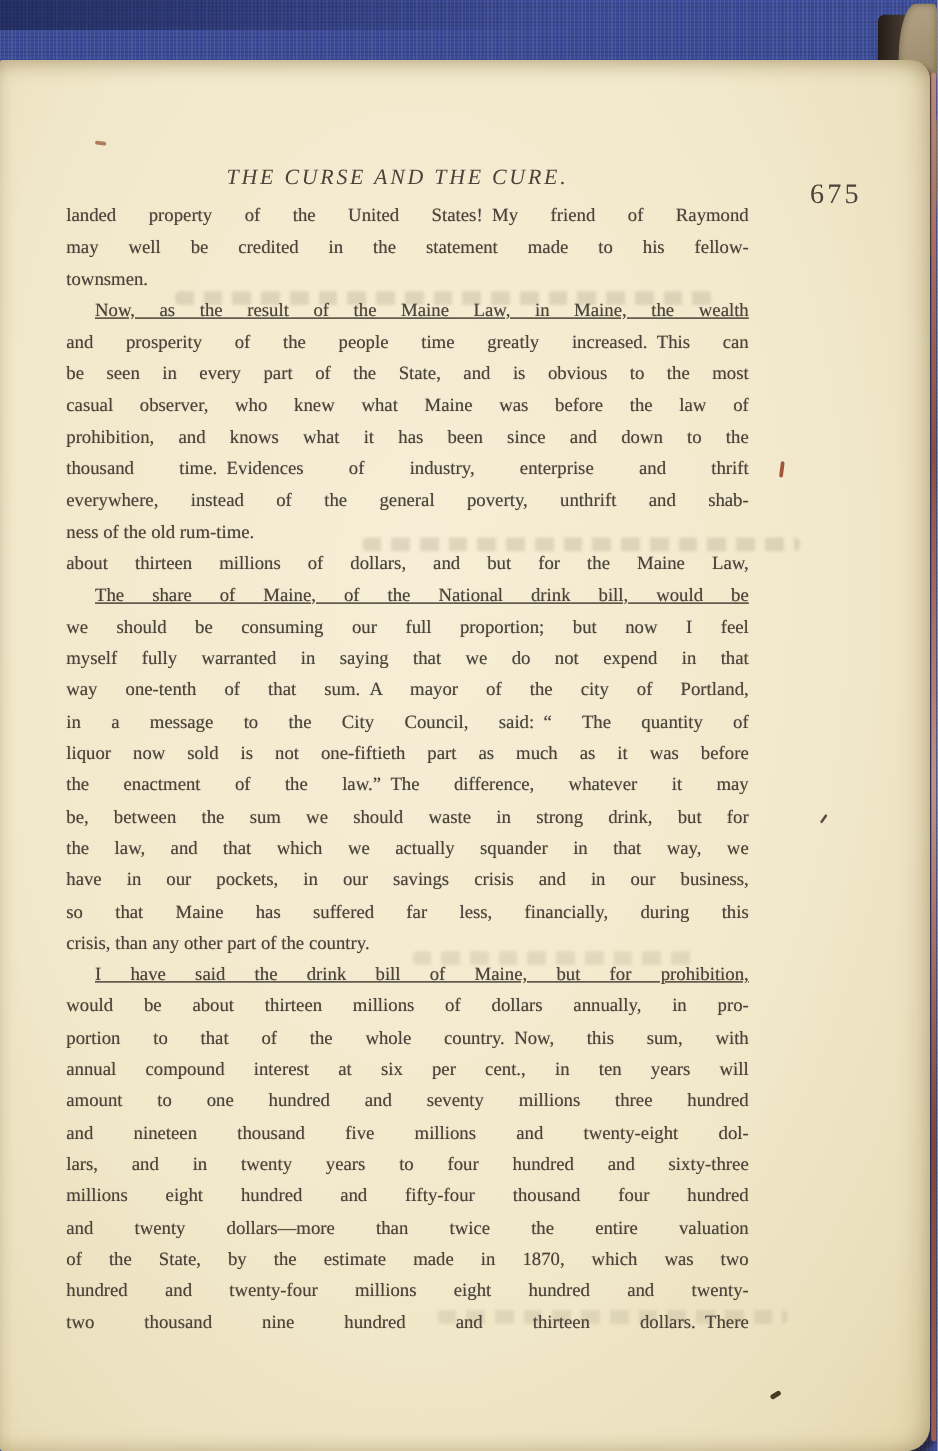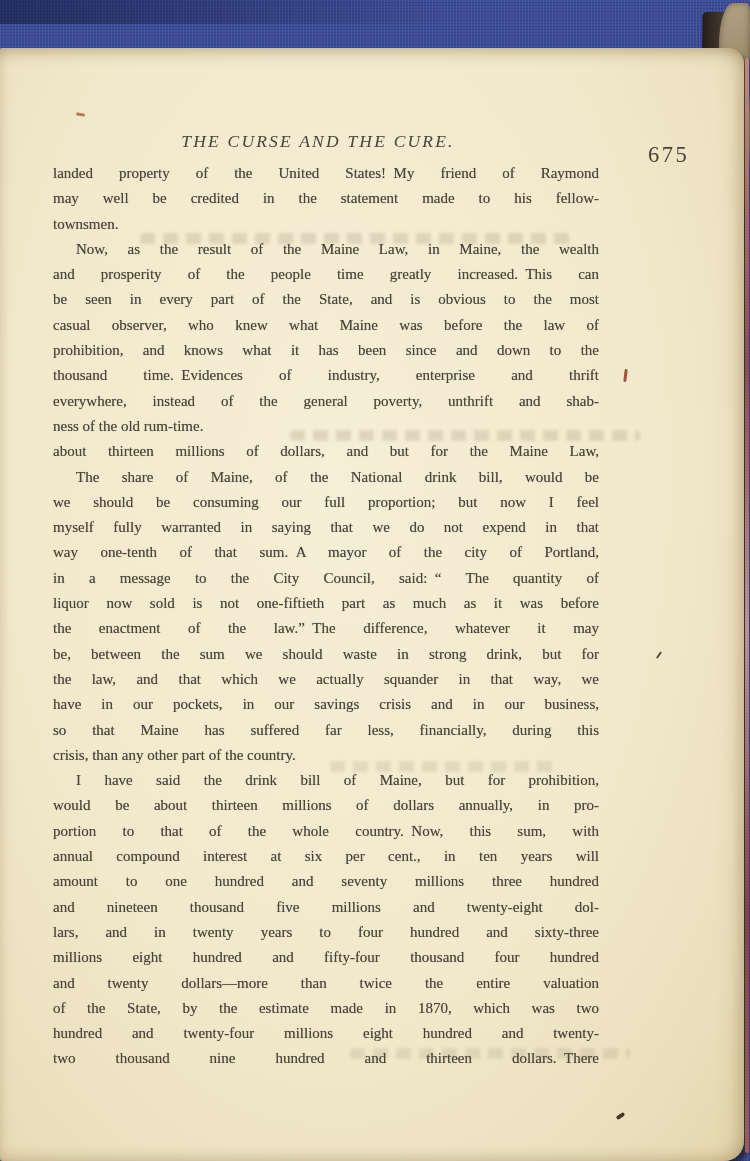--- a/index.html
+++ b/index.html
@@ -76,7 +76,7 @@
   }
   .line { text-align:justify; text-align-last:justify; white-space:normal; }
   .line.final { text-align-last:left; }
-  .line.indent { text-indent:23px; }
+  .line.indent { text-indent:23px;text-decoration:underline; }
 
   
   .ghost {

